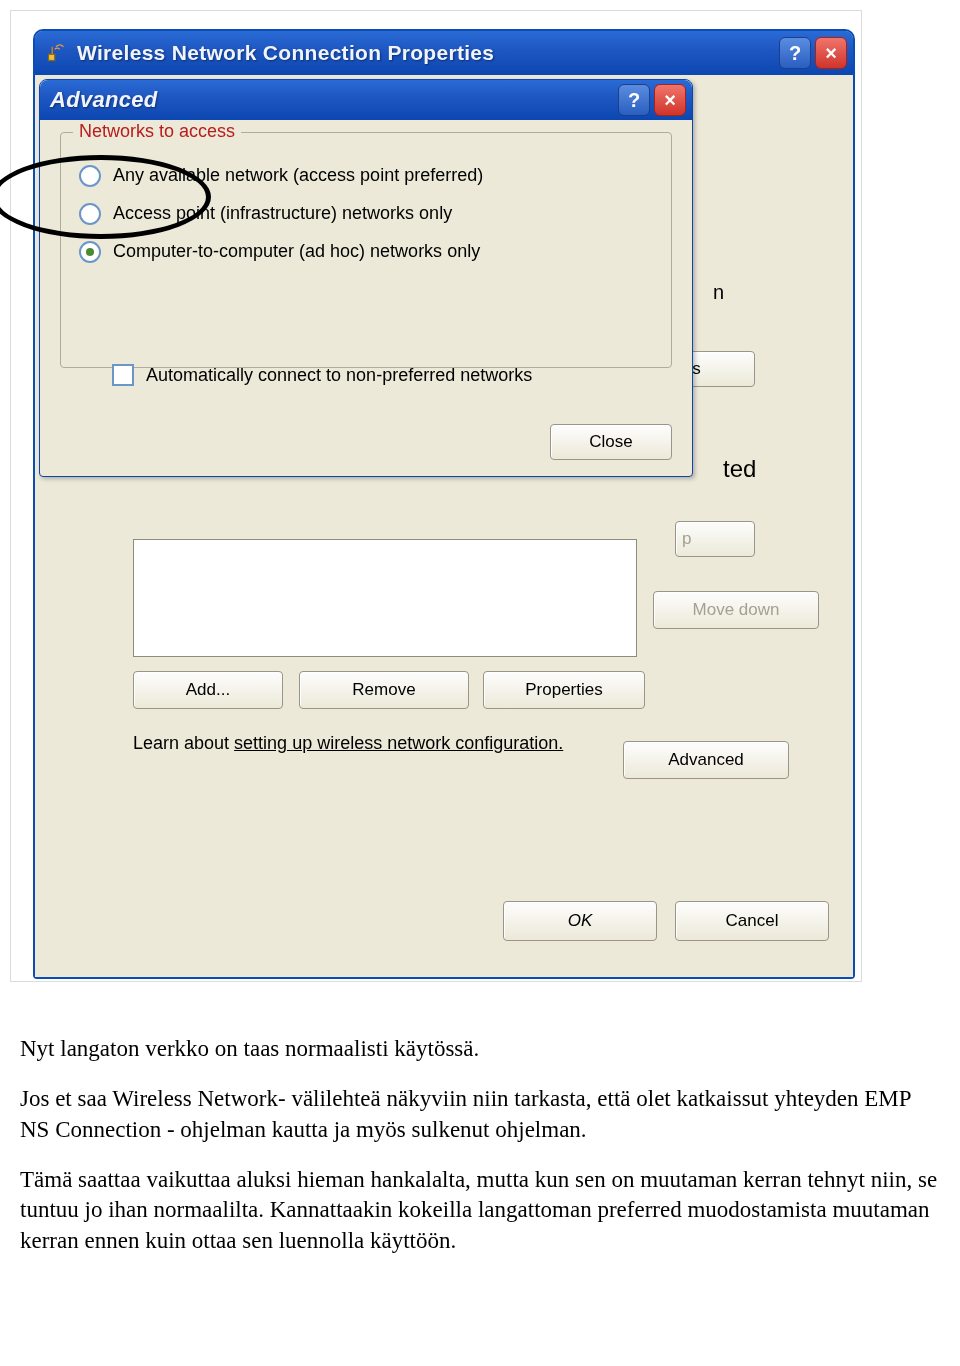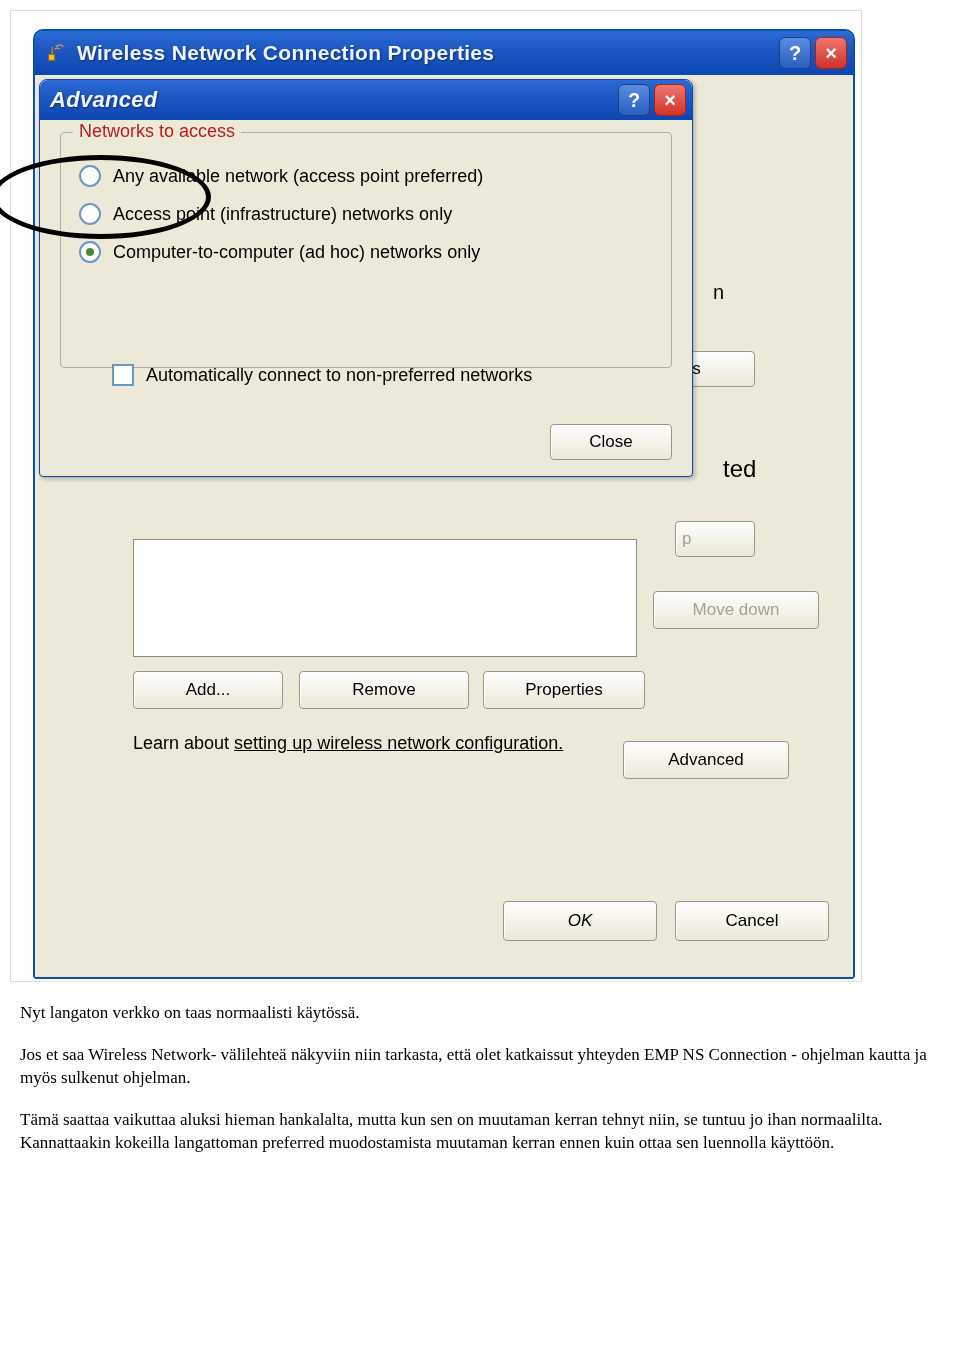--- a/index.html
+++ b/index.html
@@ -97,7 +97,7 @@
   }
   .radio-group { padding: 24px 18px 8px 18px; }
   .radio-row {
-    display: flex; align-items: center;
+    display: flex; 
     padding: 8px 0;
     font-size: 18px;
     color: #000;

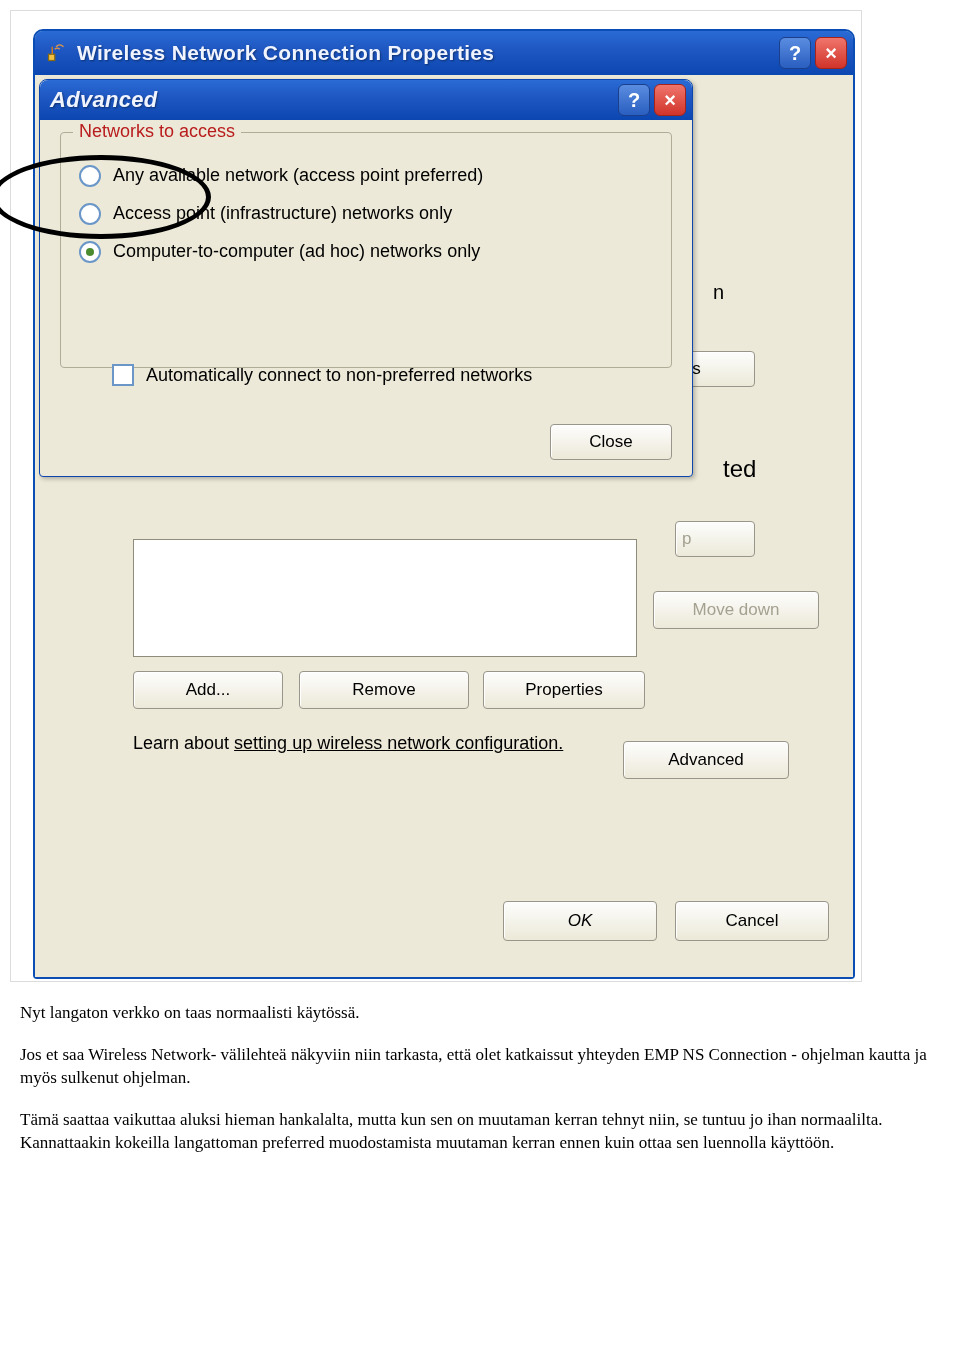--- a/index.html
+++ b/index.html
@@ -189,9 +189,9 @@
 
   
   .body-text {
-    margin: 20px 20px 20px 20px;
+    margin: 52px 20px 20px 20px;
     font-family: "Times New Roman", serif;
-    font-size: 17px;
+    font-size: 23px;
     line-height: 1.32;
     max-width: 920px;
   }

